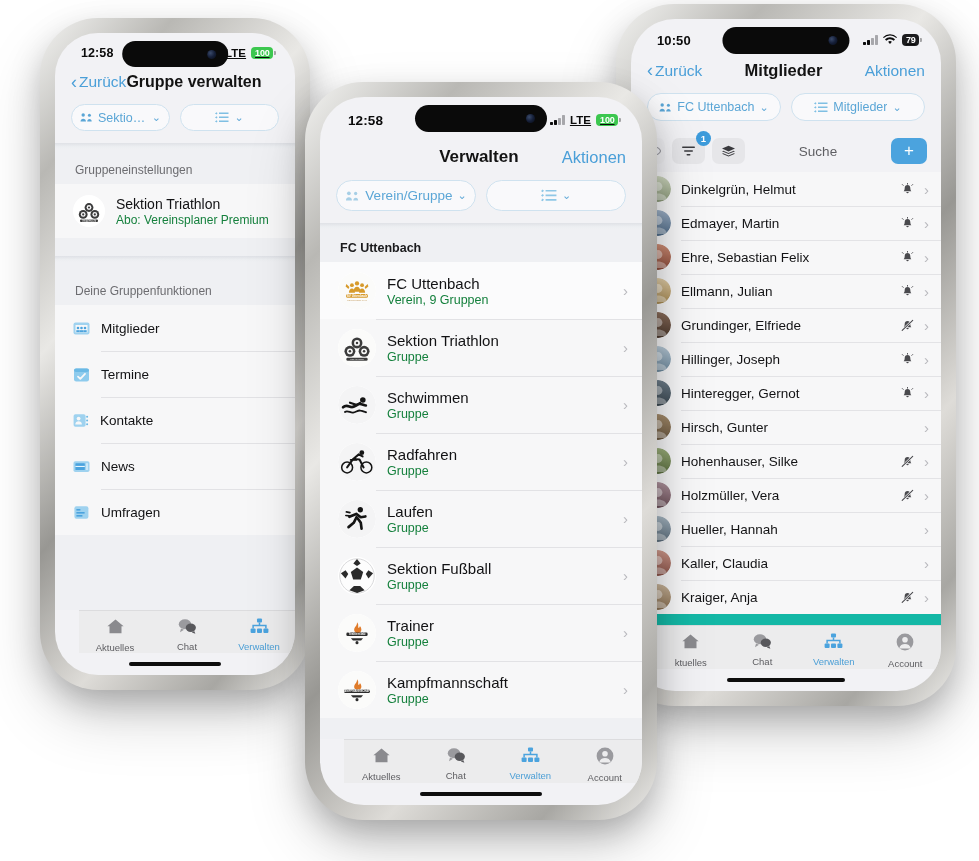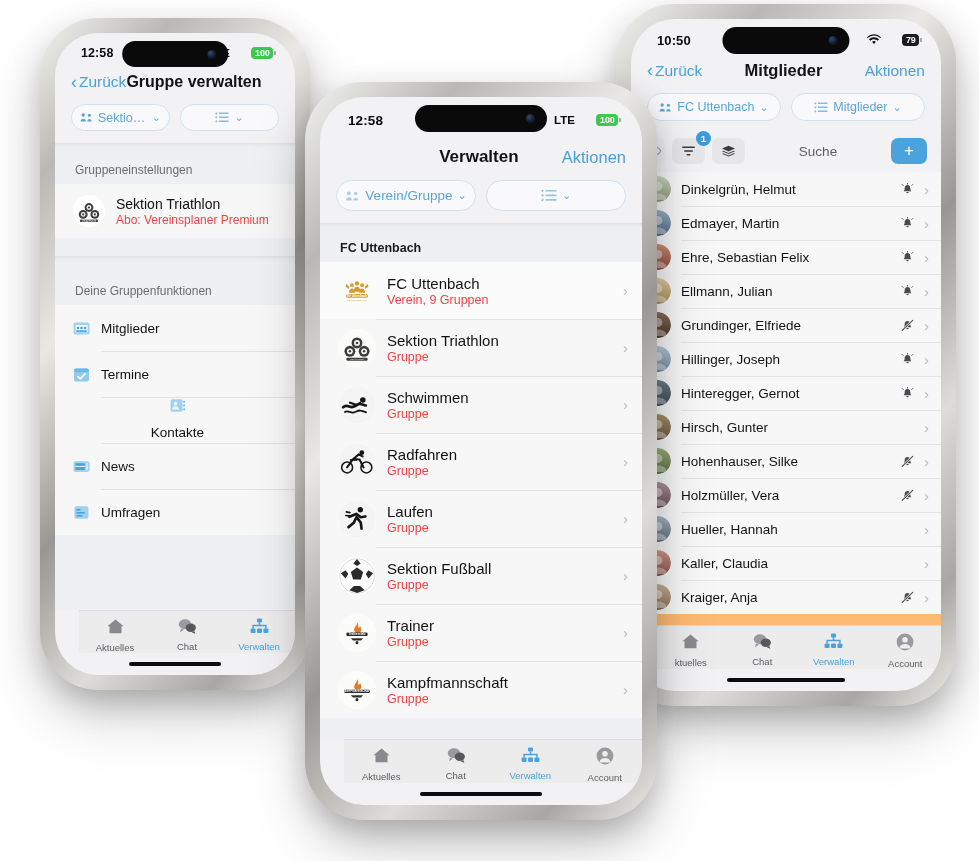--- a/index.html
+++ b/index.html
@@ -56,7 +56,7 @@
     padding:4px 22px 0 26px;box-sizing:border-box;
     font-size:12.5px;font-weight:bold;color:#0b0b0b;letter-spacing:.1px;
   }
-  .sb-right{display:flex;align-items:center;gap:21px;}
+  .sb-right{display:flex;align-items:center;gap:5px;text-decoration:underline;}
   .bars{display:flex;align-items:flex-end;gap:1.5px;height:10px;}
   .bars i{display:block;width:2.5px;background:#0b0b0b;border-radius:.7px;}
   .bars i:nth-child(1){height:3.5px;}

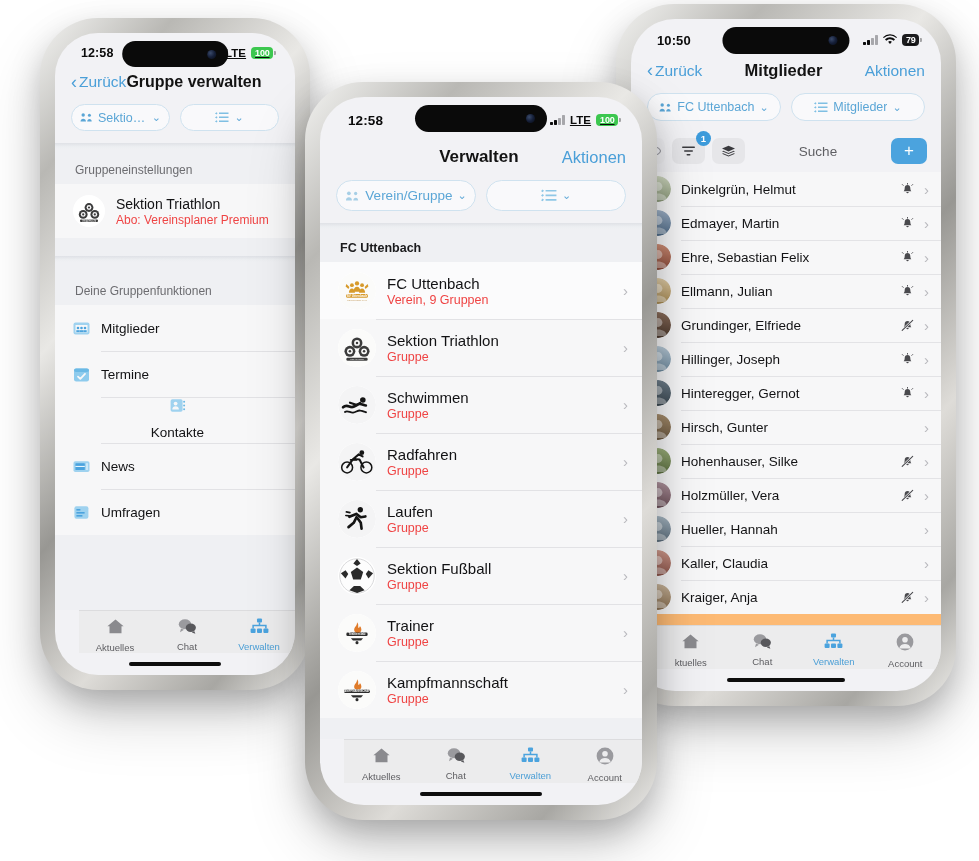--- a/index.html
+++ b/index.html
@@ -473,7 +473,7 @@
         <span class="plus">+</span>
       </div>
 
-      <div class="body clip" style="background:#fdba74" id="p3-list">
+      <div class="body clip" style="background:#14b8a6" id="p3-list">
           <div class="mrow">
             <span class="av"><svg width="100%" height="100%" viewBox="0 0 26 26">
                 <defs>

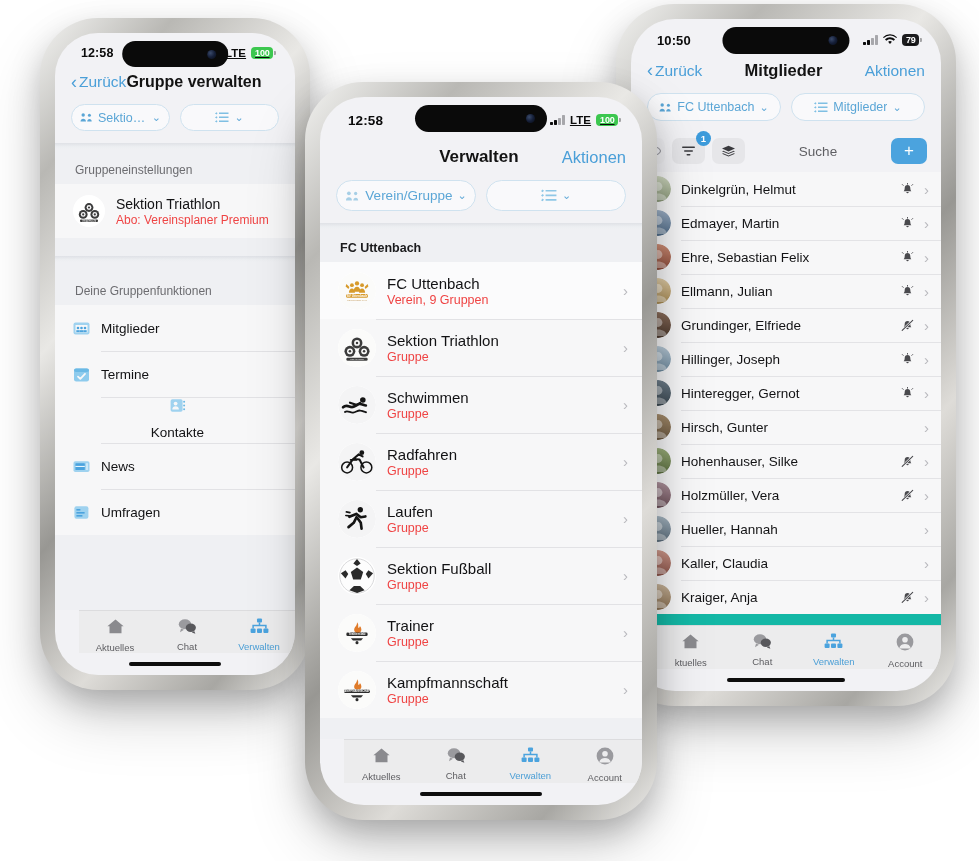--- a/index.html
+++ b/index.html
@@ -119,7 +119,7 @@
   }
   .row .txt{flex:1 1 auto;min-width:0;}
   .row .t1{font-size:14px;color:#121214;white-space:nowrap;overflow:hidden;text-overflow:ellipsis;}
-  .row .t2{font-size:12px;color:#ef4444;margin-top:1px;}
+  .row .t2{font-size:12px;color:#15803d;margin-top:1px;}
   .chevr{color:#b9b9be;font-size:15px;font-weight:300;flex:0 0 auto;}
 
   

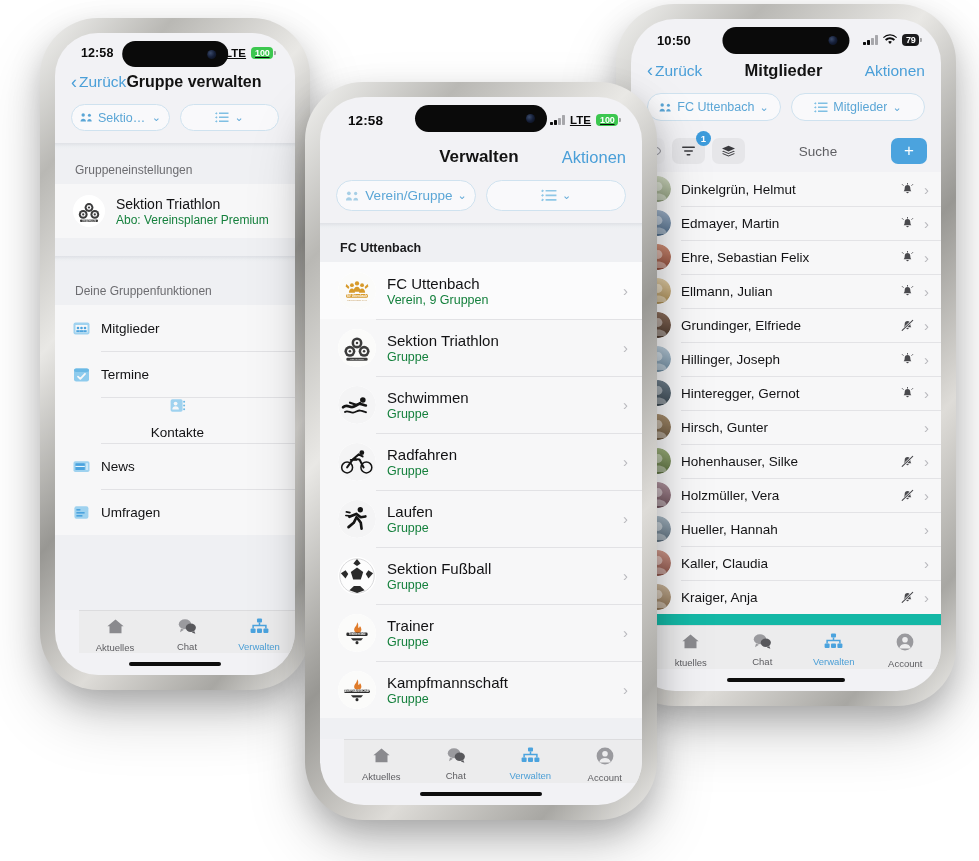--- a/index.html
+++ b/index.html
@@ -311,7 +311,7 @@
                 <div class="t1">Termine</div>
               </span>
             </div>
-            <div class="row fn-row" style="padding-left: 17px; flex-direction: column;">
+            <div class="row fn-row" style="padding-left: 17px;">
               <span class="gicon" style="width:17px;height:17px">
                 <svg width="17" height="17" viewBox="0 0 17 17">
                   <rect x="1.6" y="2.2" width="12" height="12.6" rx="1.8" fill="#9fd2ef"></rect>

